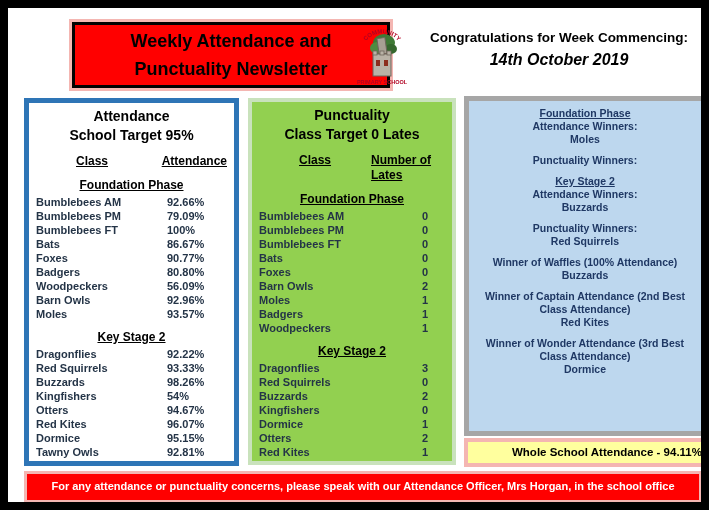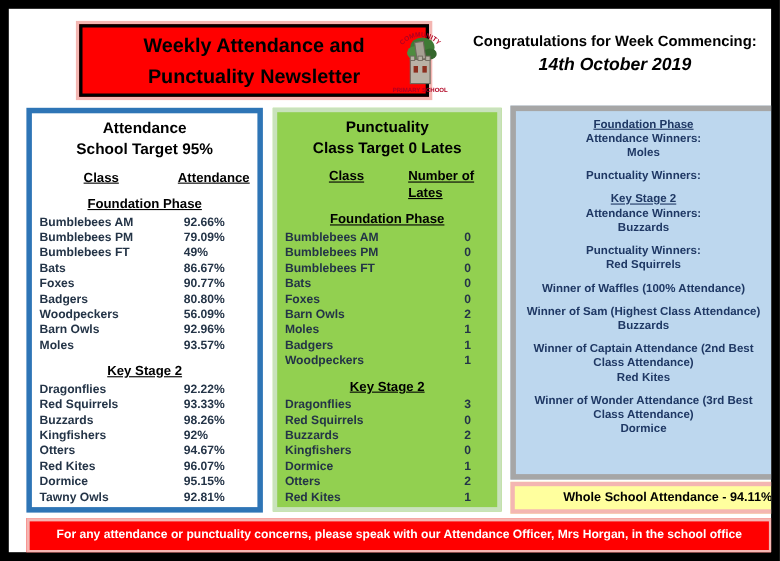--- a/index.html
+++ b/index.html
@@ -113,7 +113,7 @@
       </div>
       <div class="row">
         <span class="cell-name">Bumblebees FT</span>
-        <span class="cell-val">49%</span>
+        <span class="cell-val">100%</span>
       </div>
       <div class="row">
         <span class="cell-name">Bats</span>

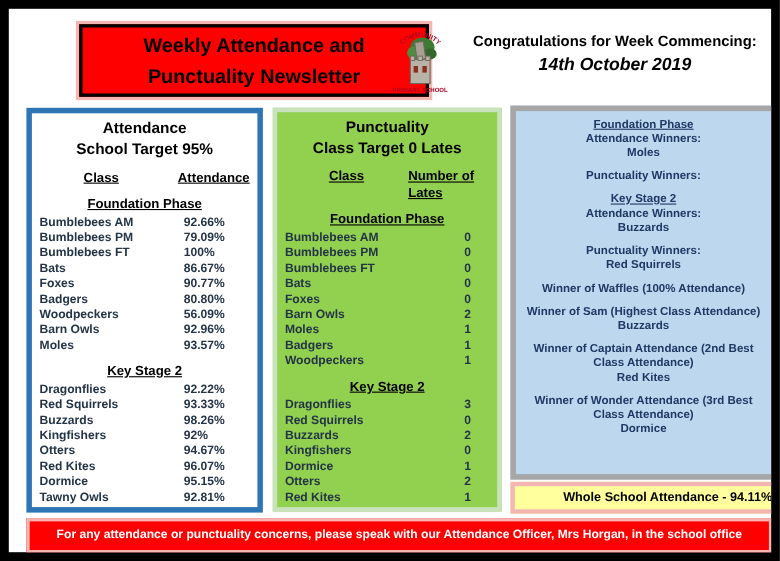--- a/index.html
+++ b/index.html
@@ -267,7 +267,6 @@
     <div class="wline gap">Punctuality Winners:</div>
     <div class="wline">Red Squirrels</div>
     <div class="wline gap">Winner of Waffles (100% Attendance)</div>
-    <div class="wline gap">Winner of Sam (Highest Class Attendance)</div>
     <div class="wline">Buzzards</div>
     <div class="wline gap">Winner of Captain Attendance (2nd Best Class Attendance)</div>
     <div class="wline">Red Kites</div>

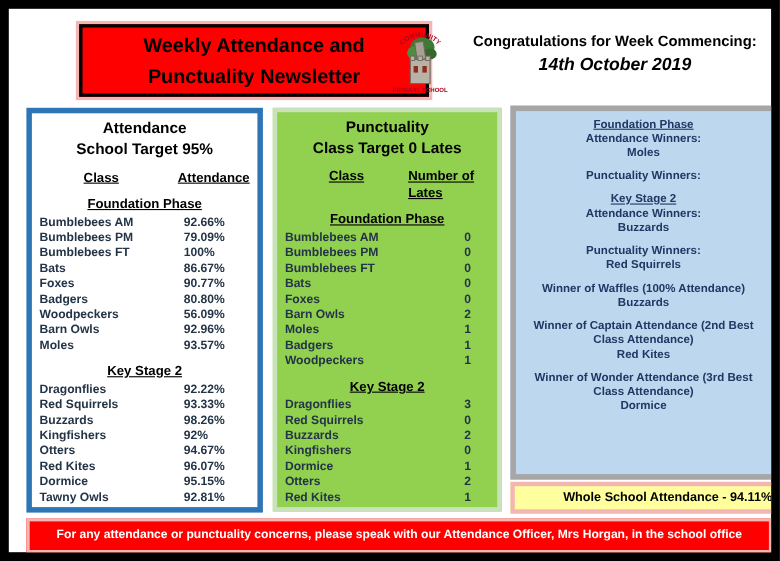--- a/index.html
+++ b/index.html
@@ -154,7 +154,7 @@
       </div>
       <div class="row">
         <span class="cell-name">Kingfishers</span>
-        <span class="cell-val">92%</span>
+        <span class="cell-val">54%</span>
       </div>
       <div class="row">
         <span class="cell-name">Otters</span>

